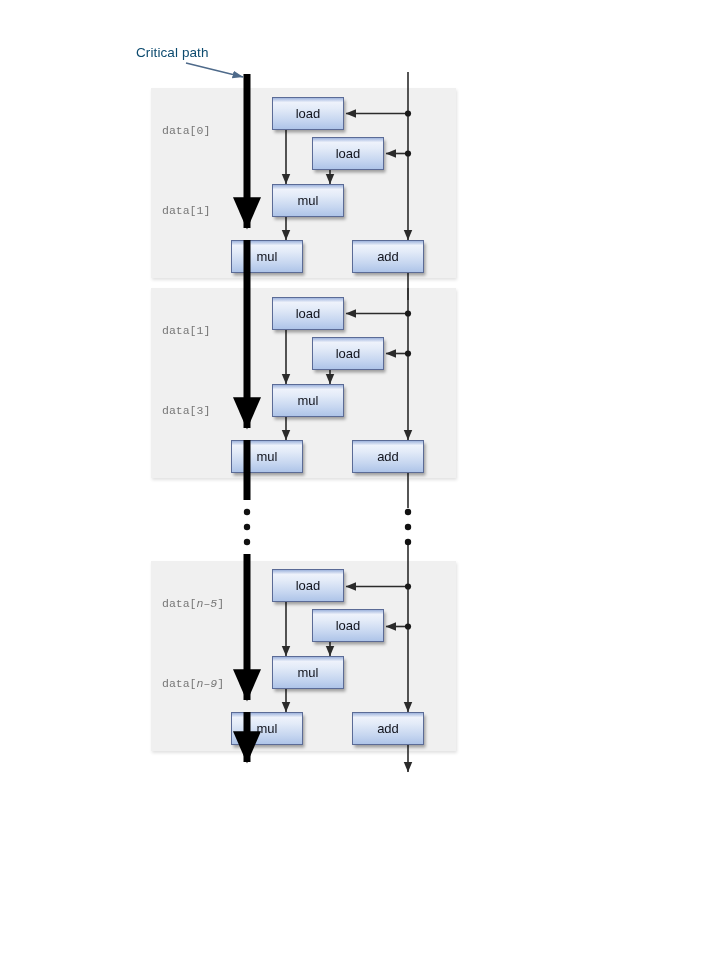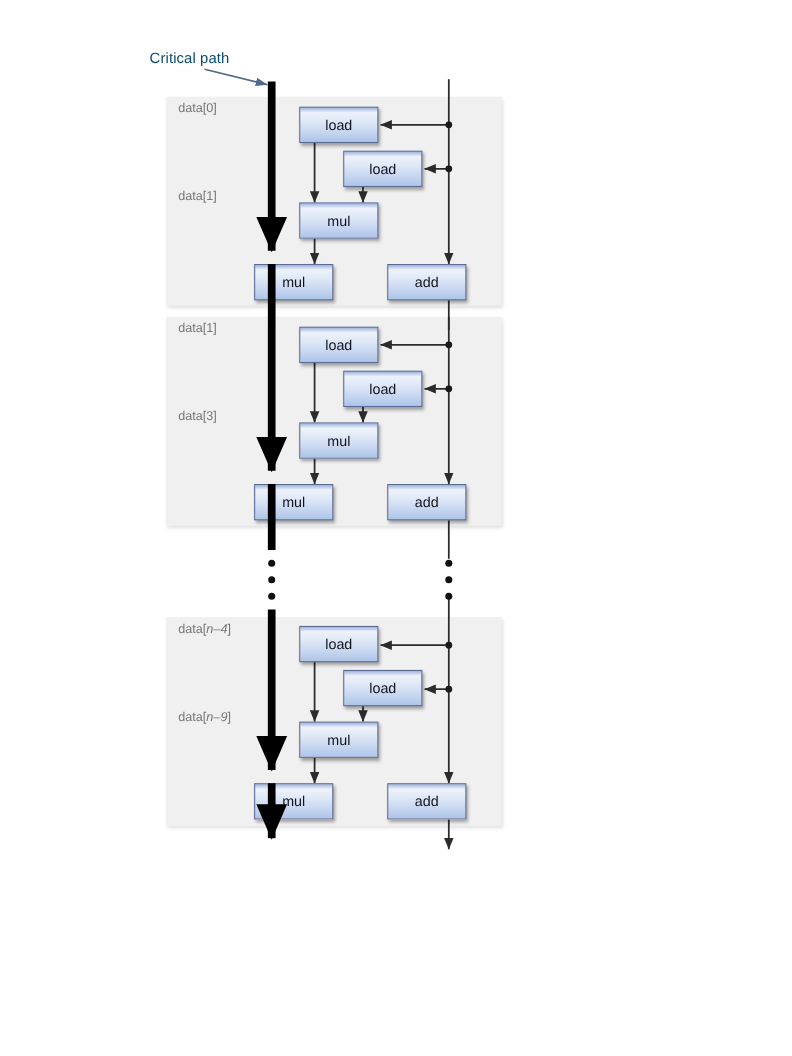--- a/index.html
+++ b/index.html
@@ -38,11 +38,12 @@
   }
   .dlabel {
     position: absolute;
-    font-family: Liberation Sans, sans-serif;
+    font-family: Liberation Mono, monospace;
     font-size: 11.5px;
     color: #777777;
     white-space: nowrap;
     letter-spacing: 0px;
+    margin-top: 31px;
   }
   .dlabel i {
     font-style: italic;

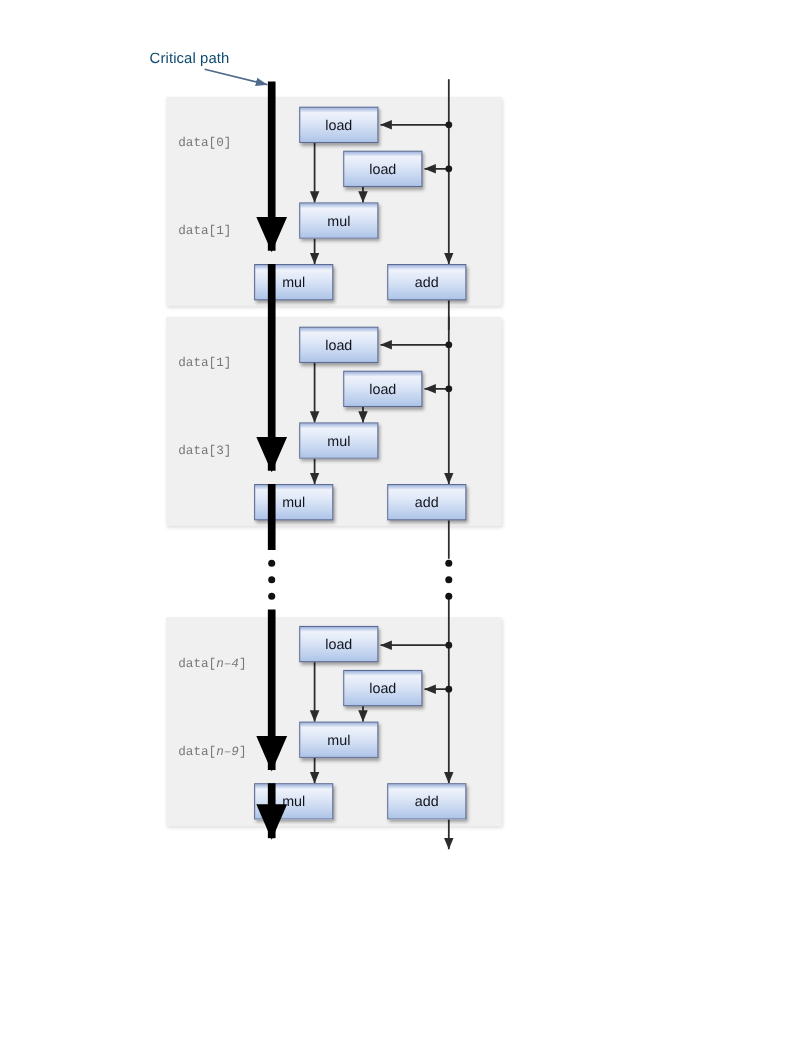--- a/index.html
+++ b/index.html
@@ -212,7 +212,7 @@
   <div class="dlabel" style="left:162px; top:293px;">data[1]</div>
   <div class="dlabel" style="left:162px; top:373px;">data[3]</div>
 
-  <div class="dlabel" style="left:162px; top:566px;"><span>data[</span><i>n–4</i><span>]</span></div>
+  <div class="dlabel" style="left:162px; top:566px;"><span>data[</span><i>n–5</i><span>]</span></div>
   <div class="dlabel" style="left:162px; top:646px;"><span>data[</span><i>n–9</i><span>]</span></div>
 
   <svg class="overlay" viewBox="0 0 720 960" xmlns="http://www.w3.org/2000/svg">

